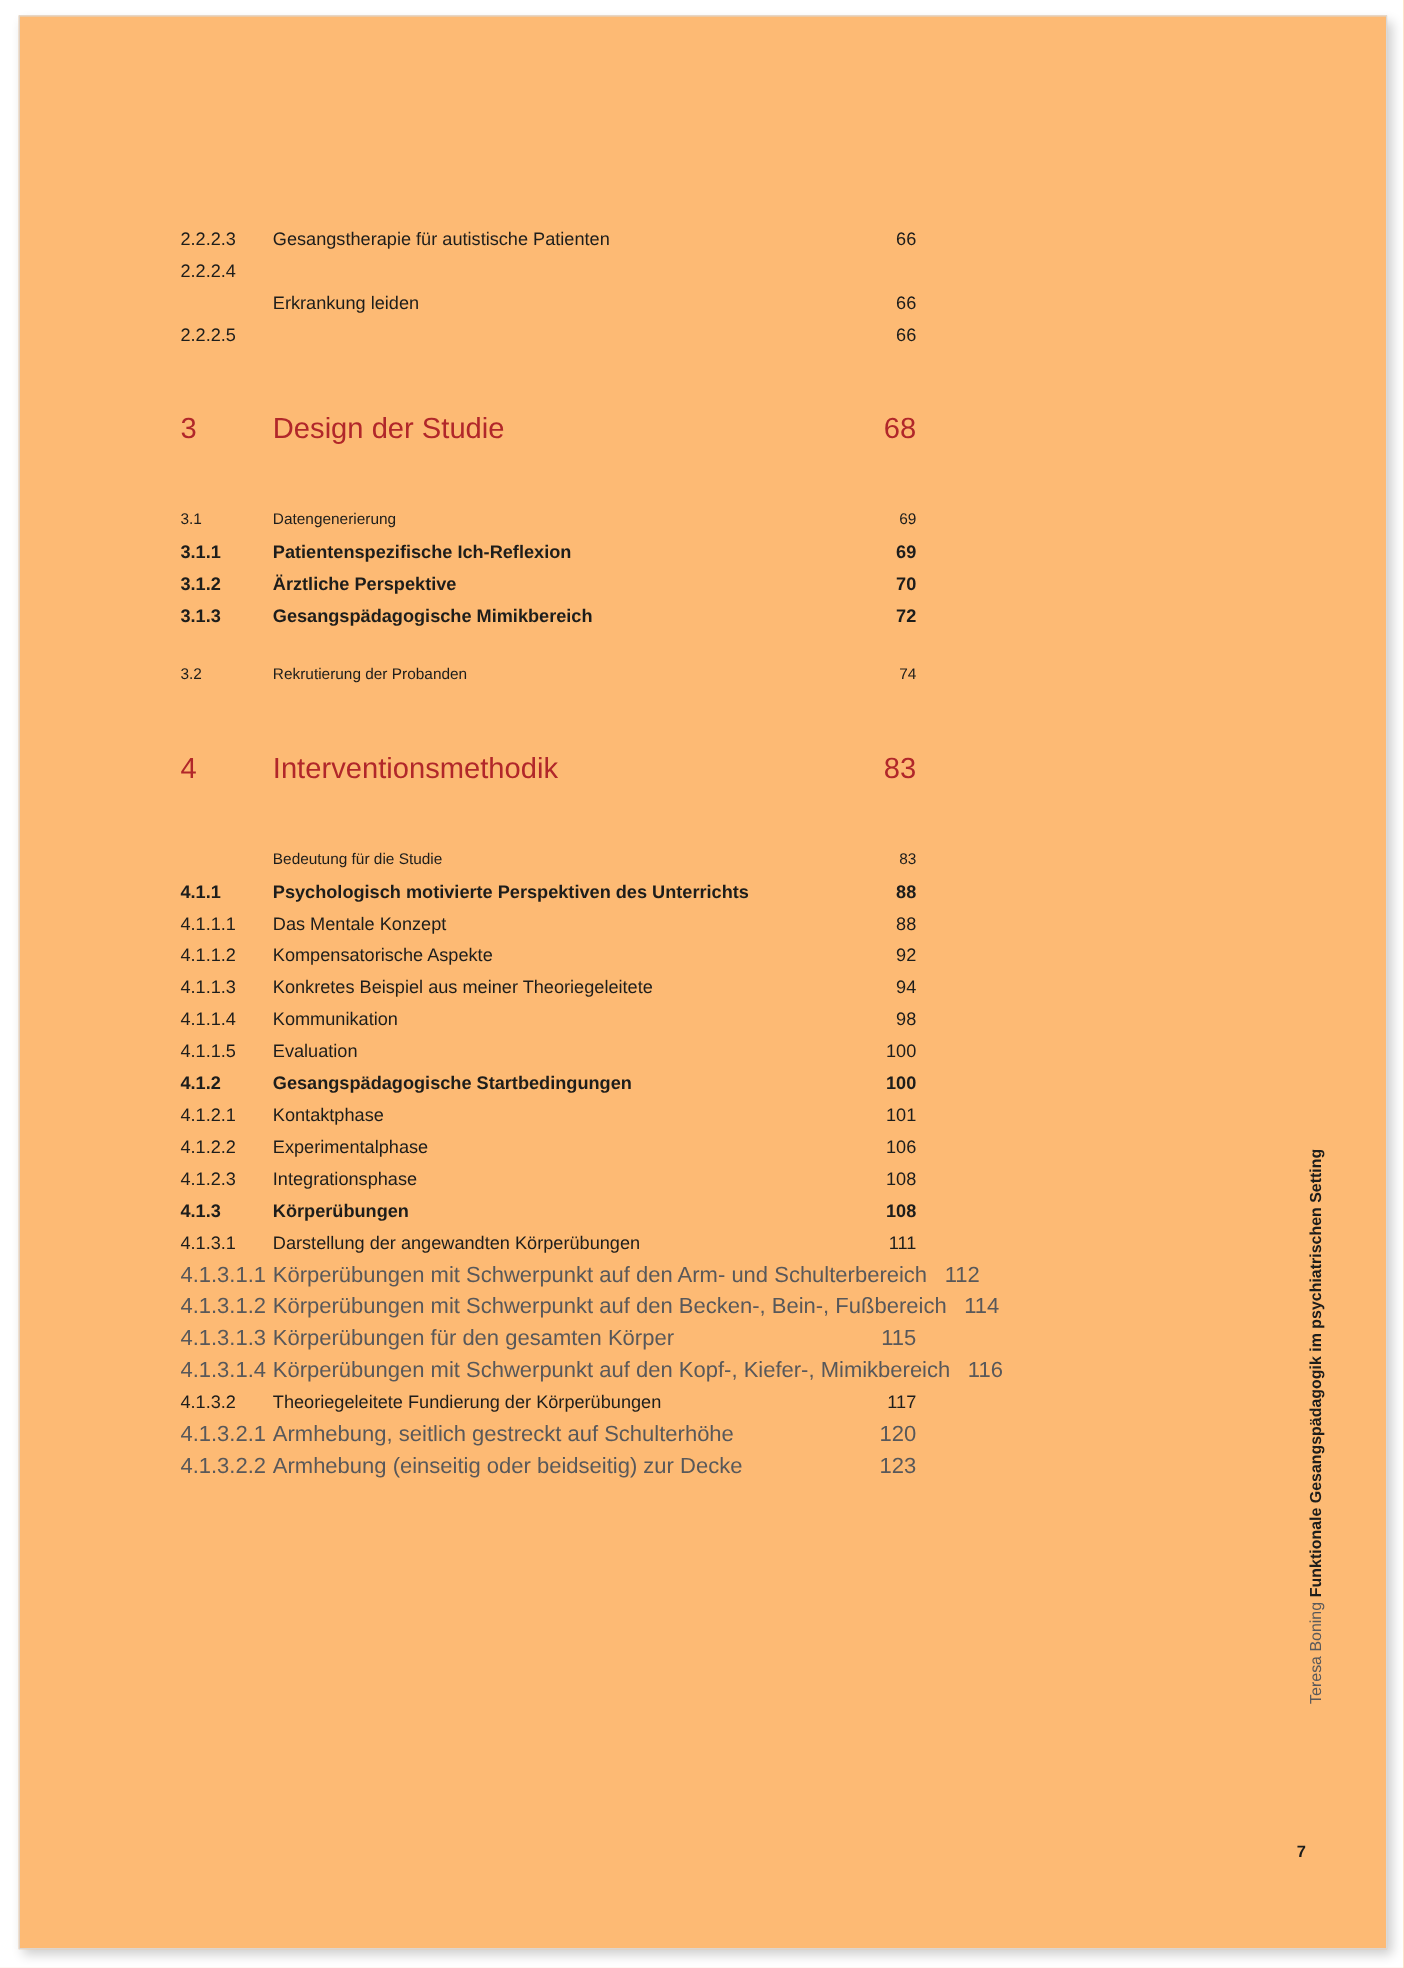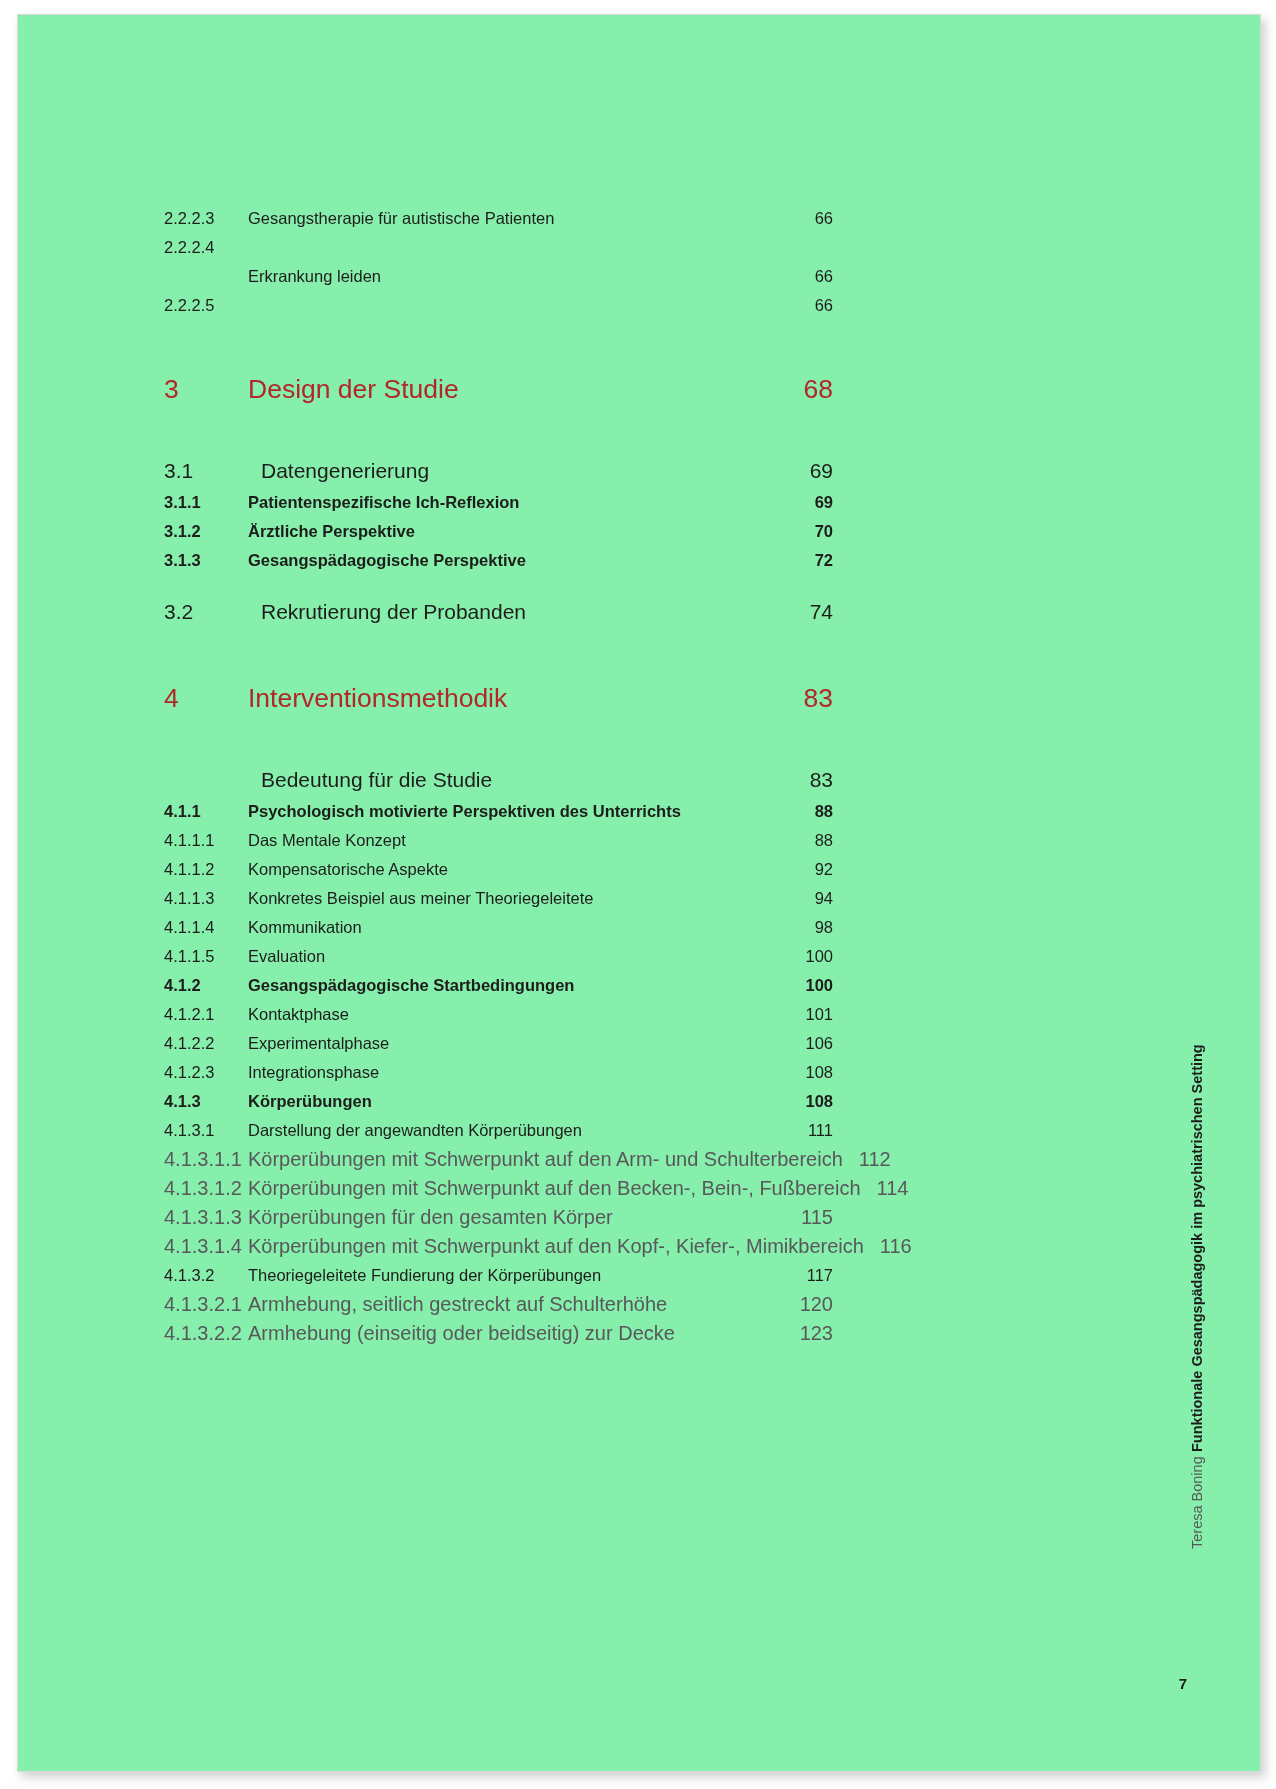--- a/index.html
+++ b/index.html
@@ -16,7 +16,7 @@
   }
   .page{
     position:absolute;left:17px;top:14px;width:1244px;height:1758px;
-    background:#86efac;border:1px solid var(--border);
+    background:#fdba74;border:1px solid var(--border);
     box-shadow:4px 5px 10px rgba(0,0,0,0.20);
     text-decoration:underline;
   }

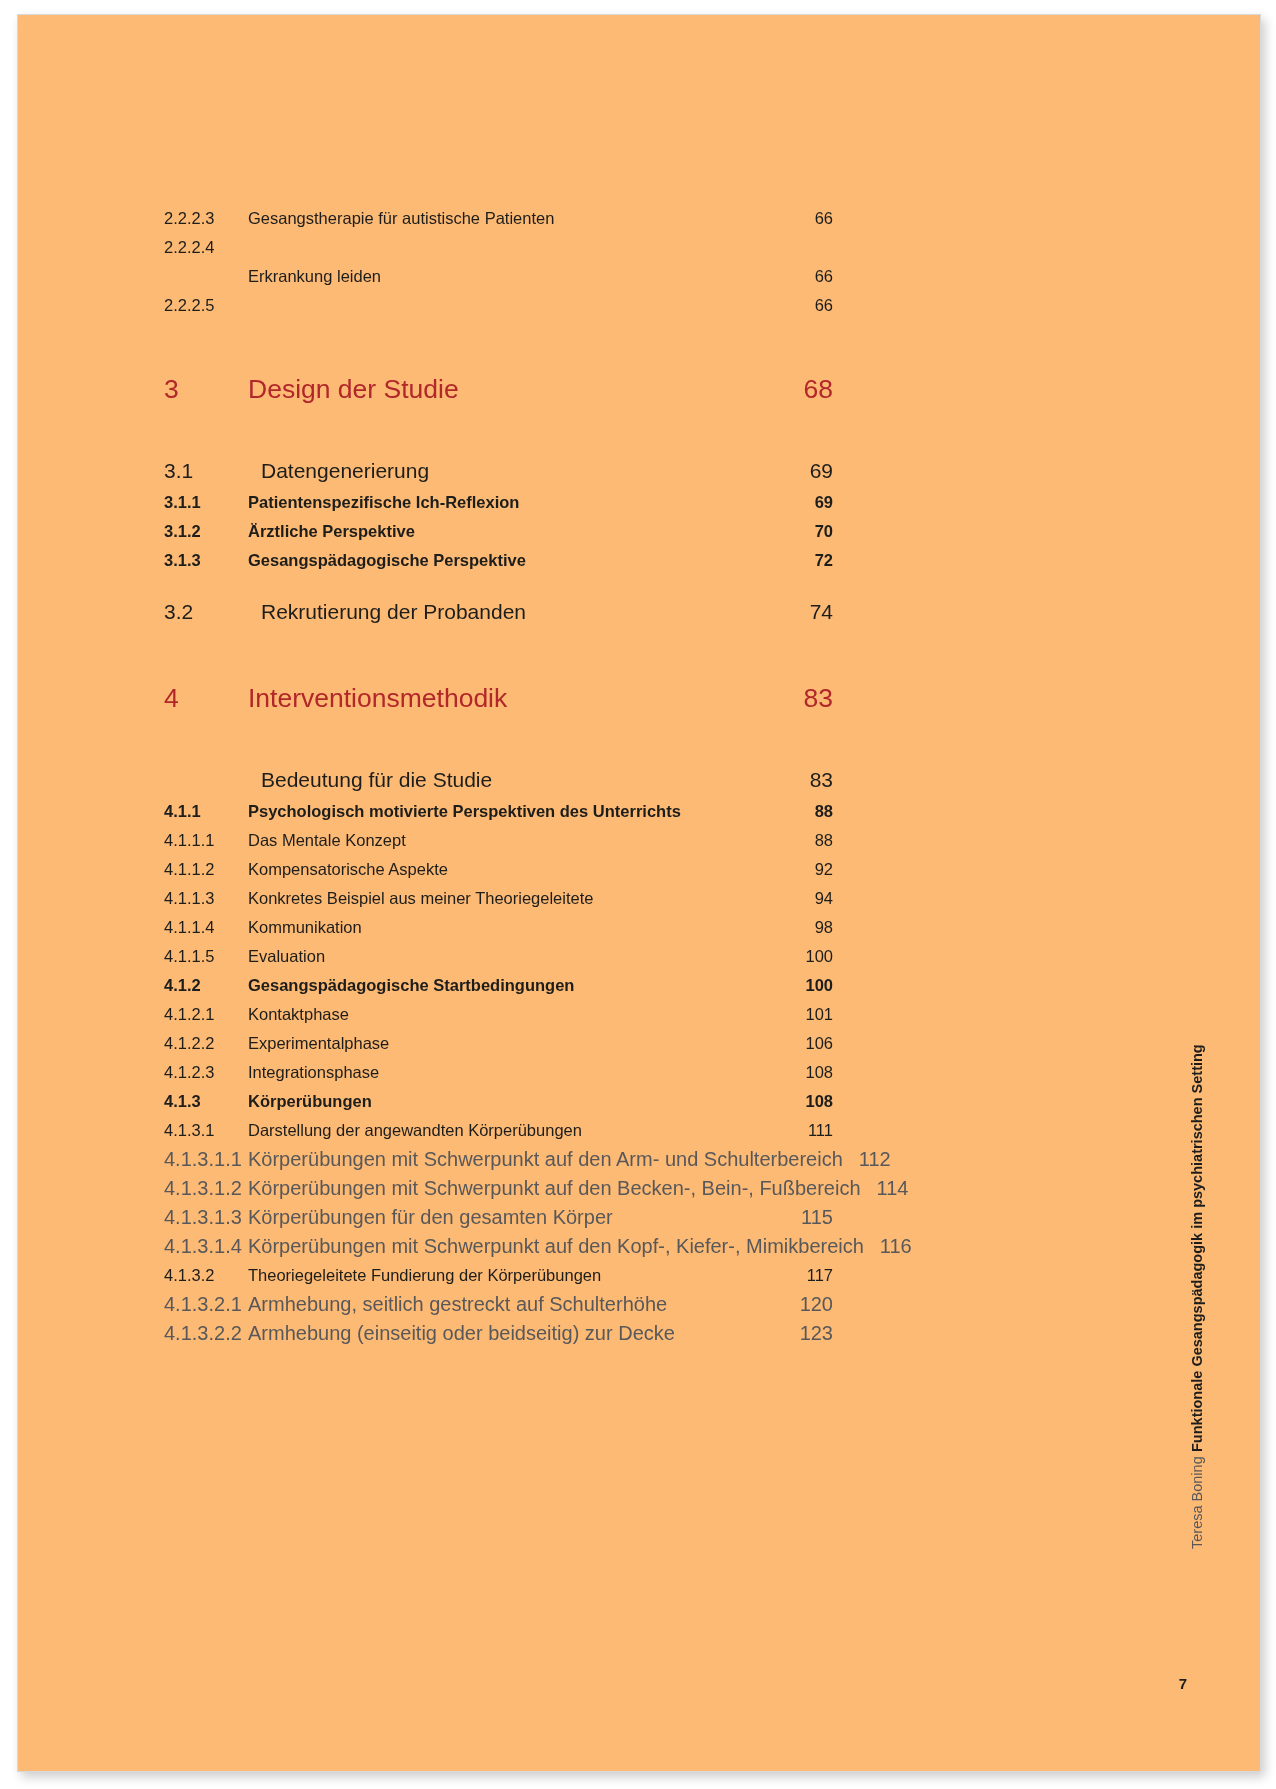--- a/index.html
+++ b/index.html
@@ -31,7 +31,7 @@
   .pg{margin-left:auto;white-space:nowrap;text-align:center;}
   .row.l3 .line{font-weight:700;}
   .row.l5 .line{color:var(--muted);font-size:20px;}
-  .row.l2 .line{font-size:21px;line-height:34px;gap:13px;}
+  .row.l2 .line{font-size:14px;line-height:34px;}
   .row.l2{margin-top:20px;}
   .row.chapter{margin-top:52px;margin-bottom:28px;}
   .row.chapter .line{font-size:26.5px;line-height:34px;color:var(--accent);}

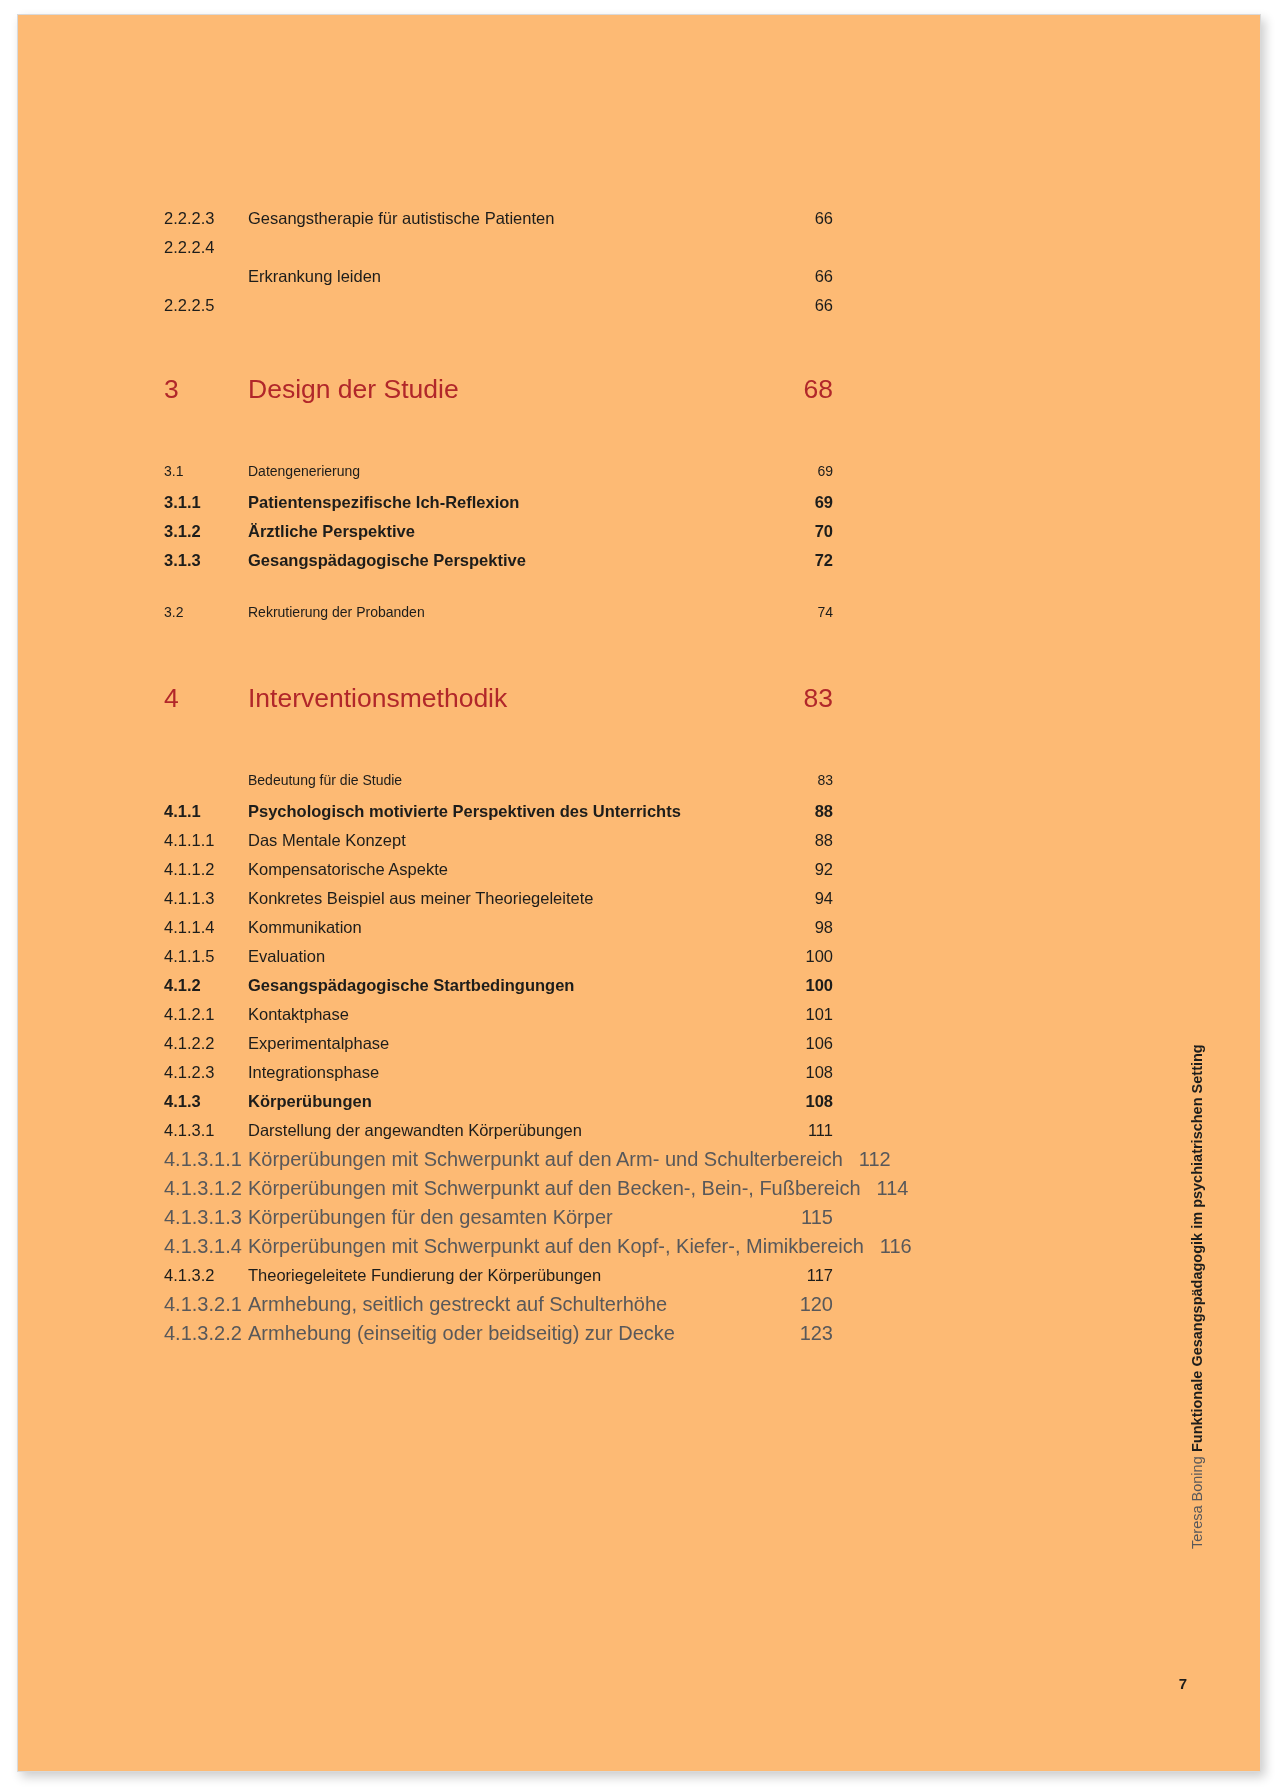--- a/index.html
+++ b/index.html
@@ -109,7 +109,7 @@
       <div class="row l3">
         <div class="line">
           <span class="num">3.1.3</span>
-          <span class="title">Gesangspädagogische Perspektive</span>
+          <span class="title">Gesangspädagogische Mimikbereich</span>
           <span class="pg">72</span>
         </div>
       </div>

